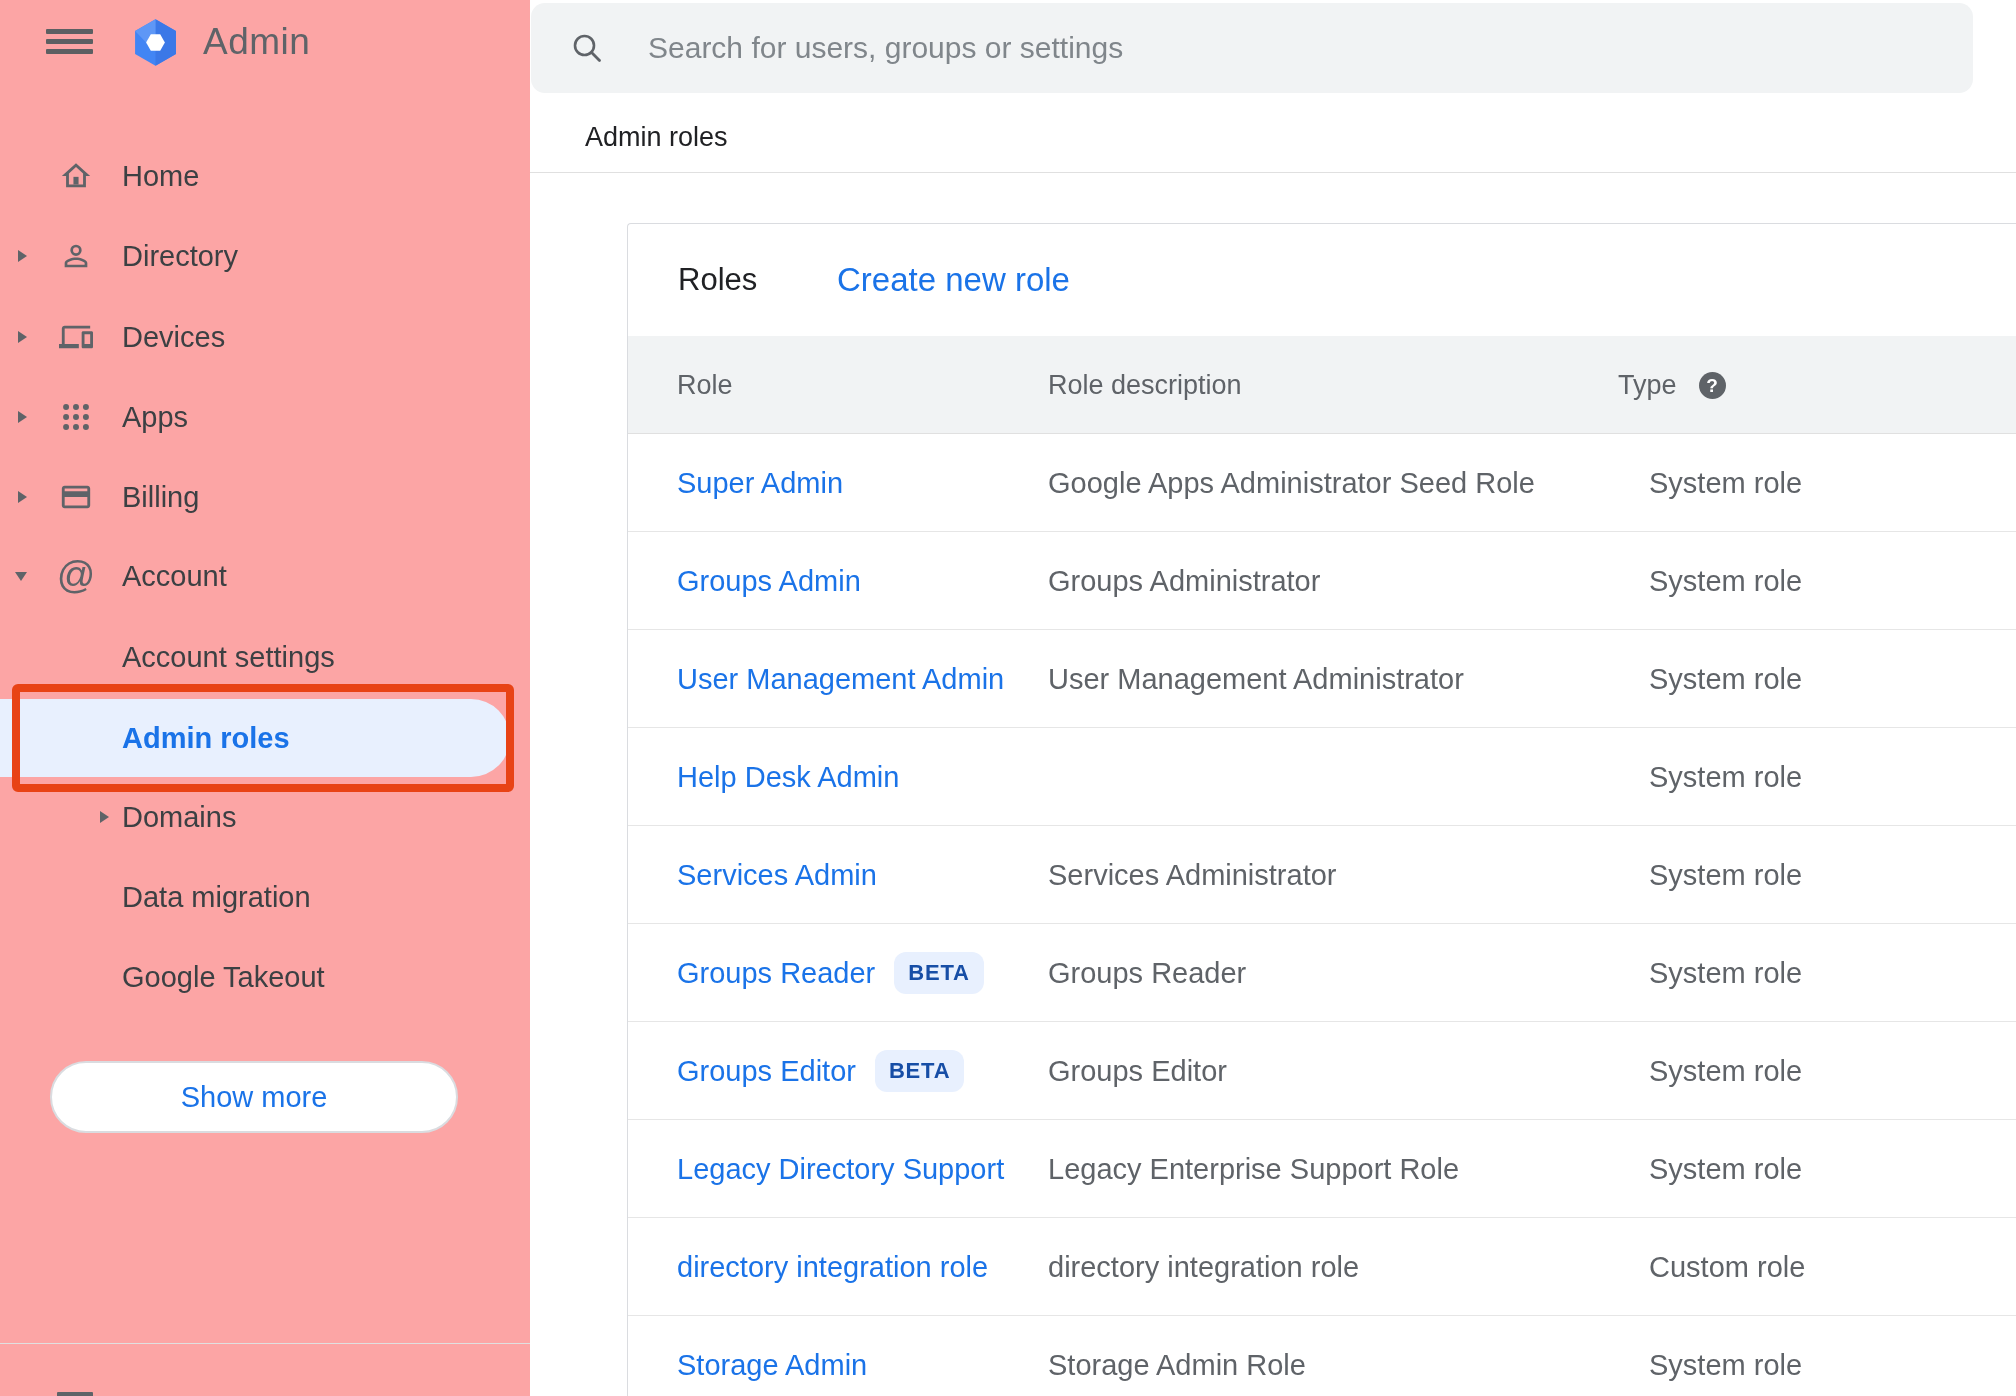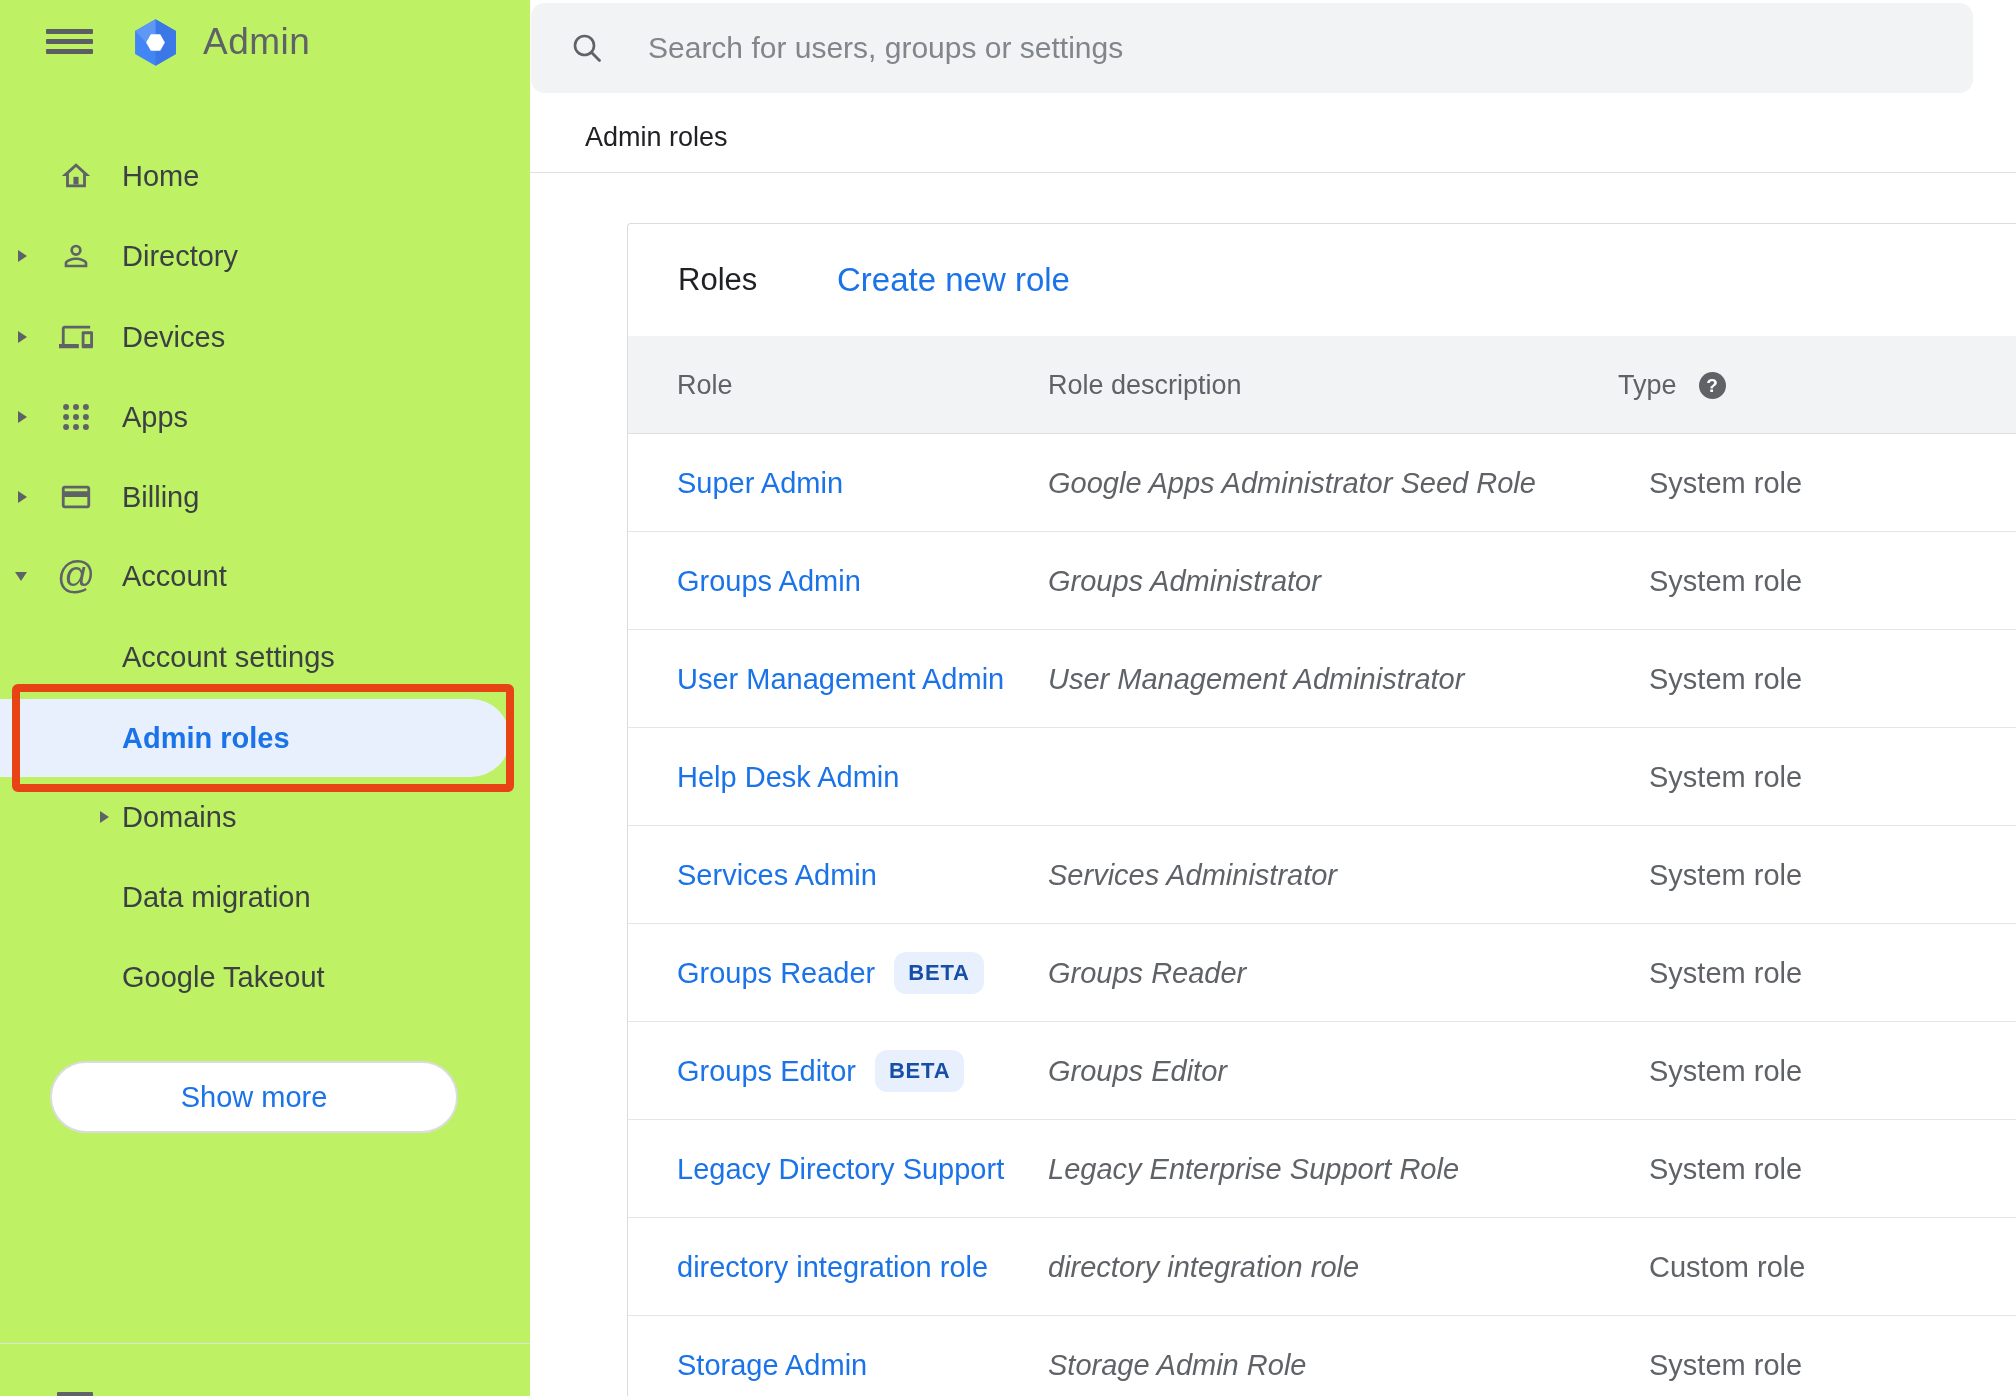--- a/index.html
+++ b/index.html
@@ -19,7 +19,7 @@
     font-family:"Liberation Sans","DejaVu Sans",sans-serif;-webkit-font-smoothing:antialiased;}
 
   
-  .sidebar{position:absolute;left:0;top:0;width:530px;height:1396px;background:#bef264;}
+  .sidebar{position:absolute;left:0;top:0;width:530px;height:1396px;background:#fca5a5;}
   .hamburger{position:absolute;left:46px;top:29px;width:47px;height:25px;cursor:pointer;}
   .hamburger span{display:block;width:47px;height:5px;background:#5c5f62;margin-bottom:5px;border-radius:1px;}
   .logo{position:absolute;left:129px;top:16px;height:52px;display:flex;align-items:center;}

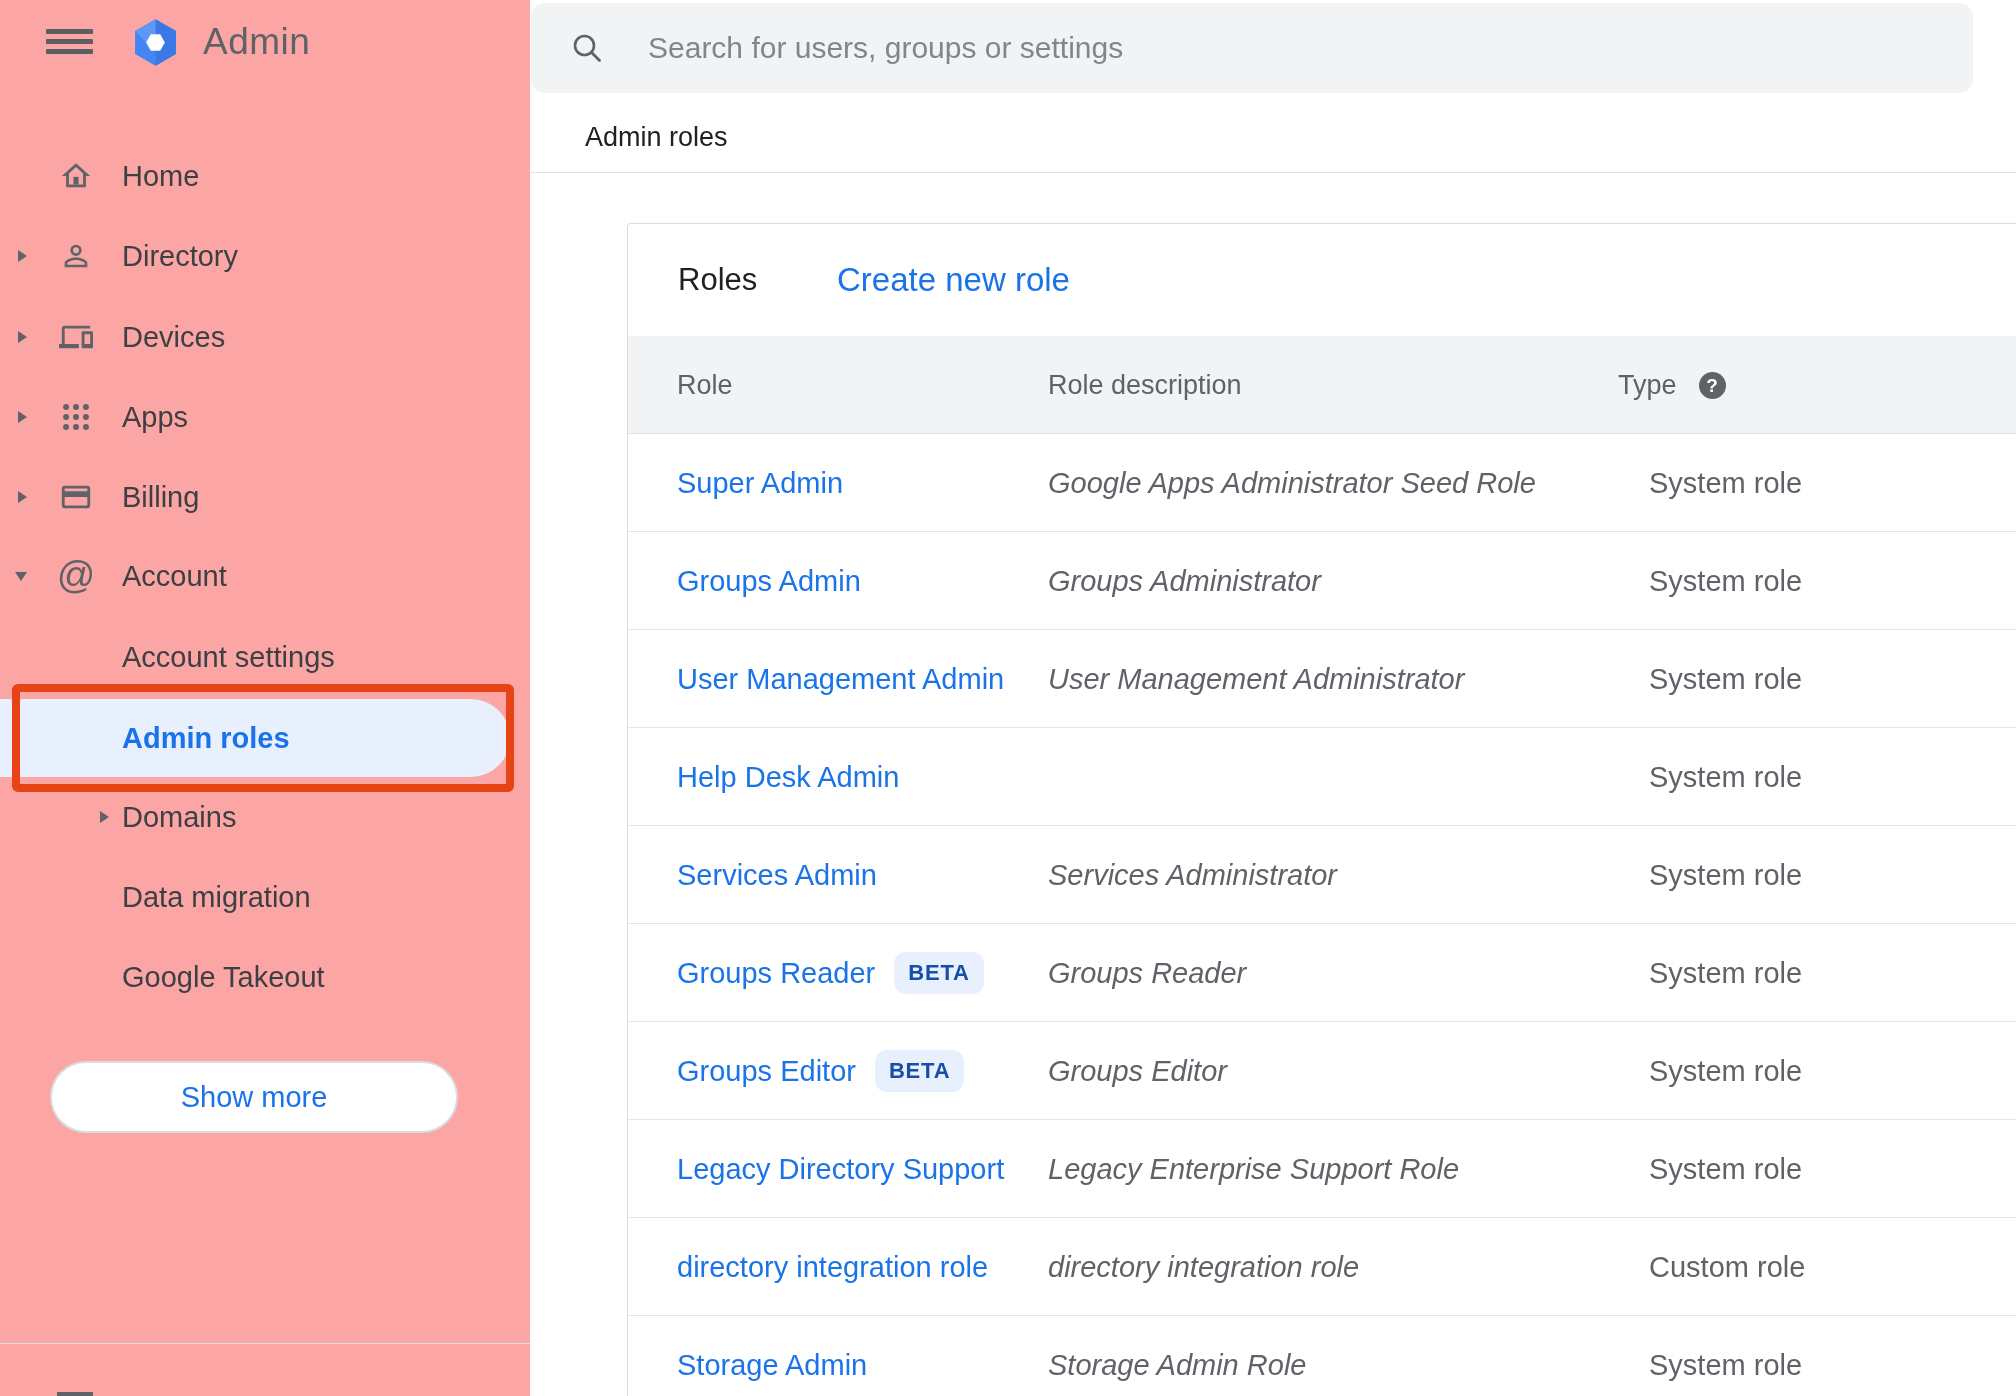--- a/index.html
+++ b/index.html
@@ -88,7 +88,7 @@
   .role-link{font-size:29px;color:var(--accent-blue);cursor:pointer;text-decoration:none;}
   .beta-badge{display:inline-block;background:var(--pill-bg);color:var(--badge-text);
     font-size:22px;font-weight:700;letter-spacing:.8px;padding:8px 14px;border-radius:12px;}
-  .cell-desc{position:absolute;left:420px;top:0;height:111px;line-height:98px;font-size:29px;color:var(--gray-text);font-style:italic;}
+  .cell-desc{position:absolute;left:420px;top:0;height:111px;line-height:98px;font-size:29px;color:var(--gray-text);}
   .cell-type{position:absolute;left:1021px;top:0;height:98px;line-height:98px;font-size:29px;color:var(--gray-text);}
 </style>
 </head>

